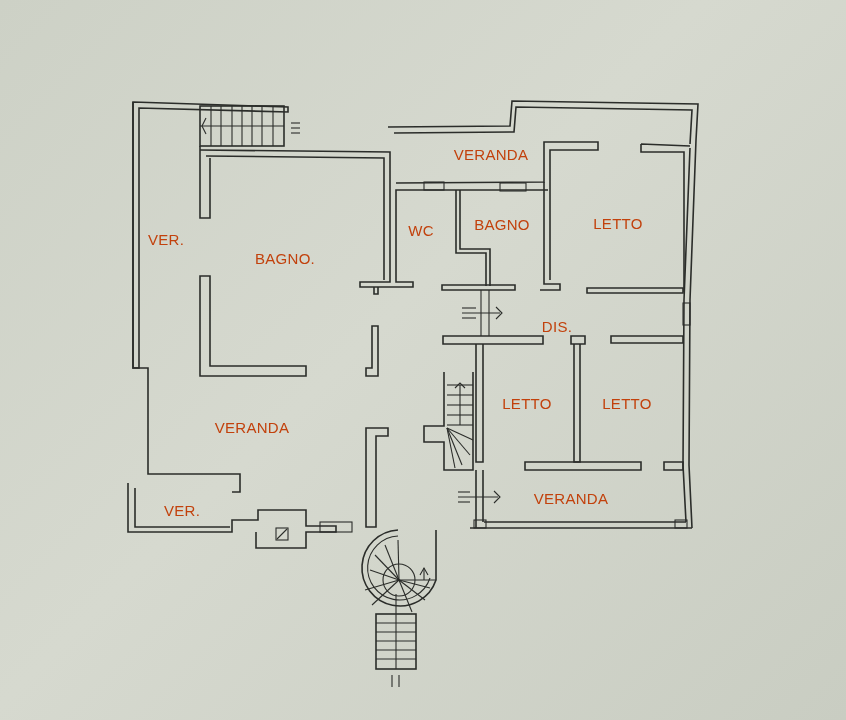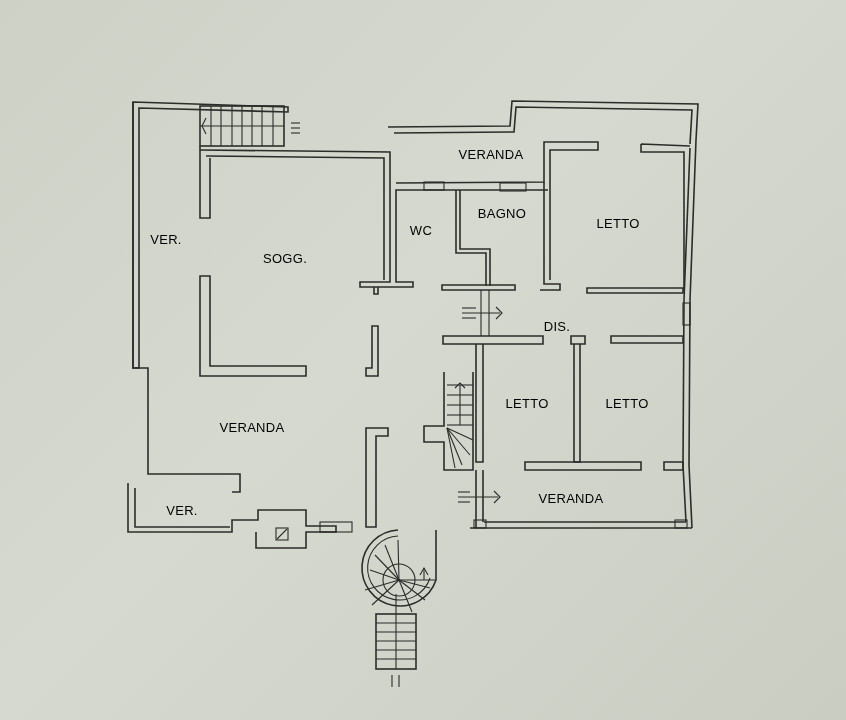--- a/index.html
+++ b/index.html
@@ -12,7 +12,7 @@
   .wall { fill:none; stroke:#2b2d2a; stroke-width:1.6; stroke-linejoin:miter; }
   .thin { fill:none; stroke:#2b2d2a; stroke-width:1.1; }
   .label {
-    position:absolute; font-size:13px; color:#000000; letter-spacing:0.3px;
+    position:absolute; font-size:15px; color:#c2410c; letter-spacing:0.3px;
     white-space:nowrap; transform:translate(-50%,-50%);
   }
 </style>

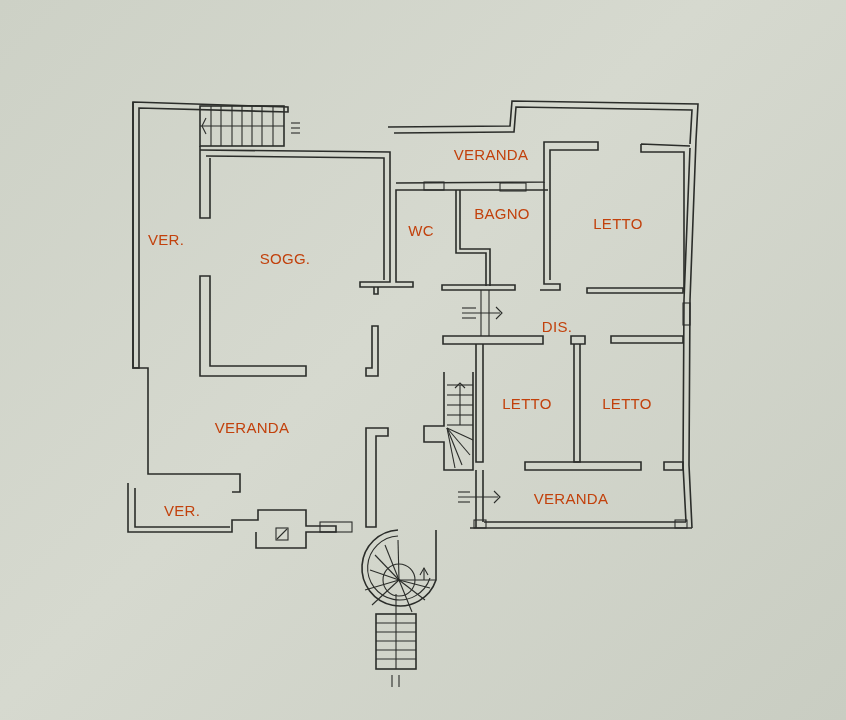--- a/index.html
+++ b/index.html
@@ -163,7 +163,7 @@
 <div class="label" style="left:166px;top:239px">VER.</div>
 <div class="label" style="left:285px;top:258px">SOGG.</div>
 <div class="label" style="left:421px;top:230px">WC</div>
-<div class="label" style="left:502px;top:213px">BAGNO</div>
+<div class="label" style="left:502px;top:224px">BAGNO</div>
 <div class="label" style="left:618px;top:223px">LETTO</div>
 <div class="label" style="left:557px;top:326px">DIS.</div>
 <div class="label" style="left:527px;top:403px">LETTO</div>

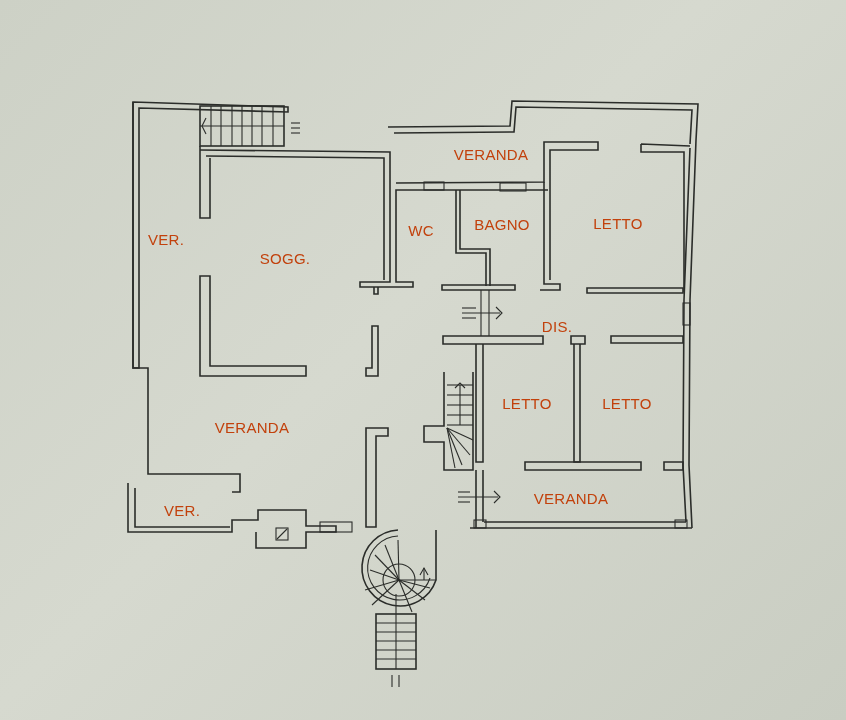--- a/index.html
+++ b/index.html
@@ -161,7 +161,7 @@
 
 <div class="label" style="left:491px;top:154px">VERANDA</div>
 <div class="label" style="left:166px;top:239px">VER.</div>
-<div class="label" style="left:285px;top:258px">SOGG.</div>
+<div class="label" style="left:285px;top:258px">BAGNO.</div>
 <div class="label" style="left:421px;top:230px">WC</div>
 <div class="label" style="left:502px;top:224px">BAGNO</div>
 <div class="label" style="left:618px;top:223px">LETTO</div>

